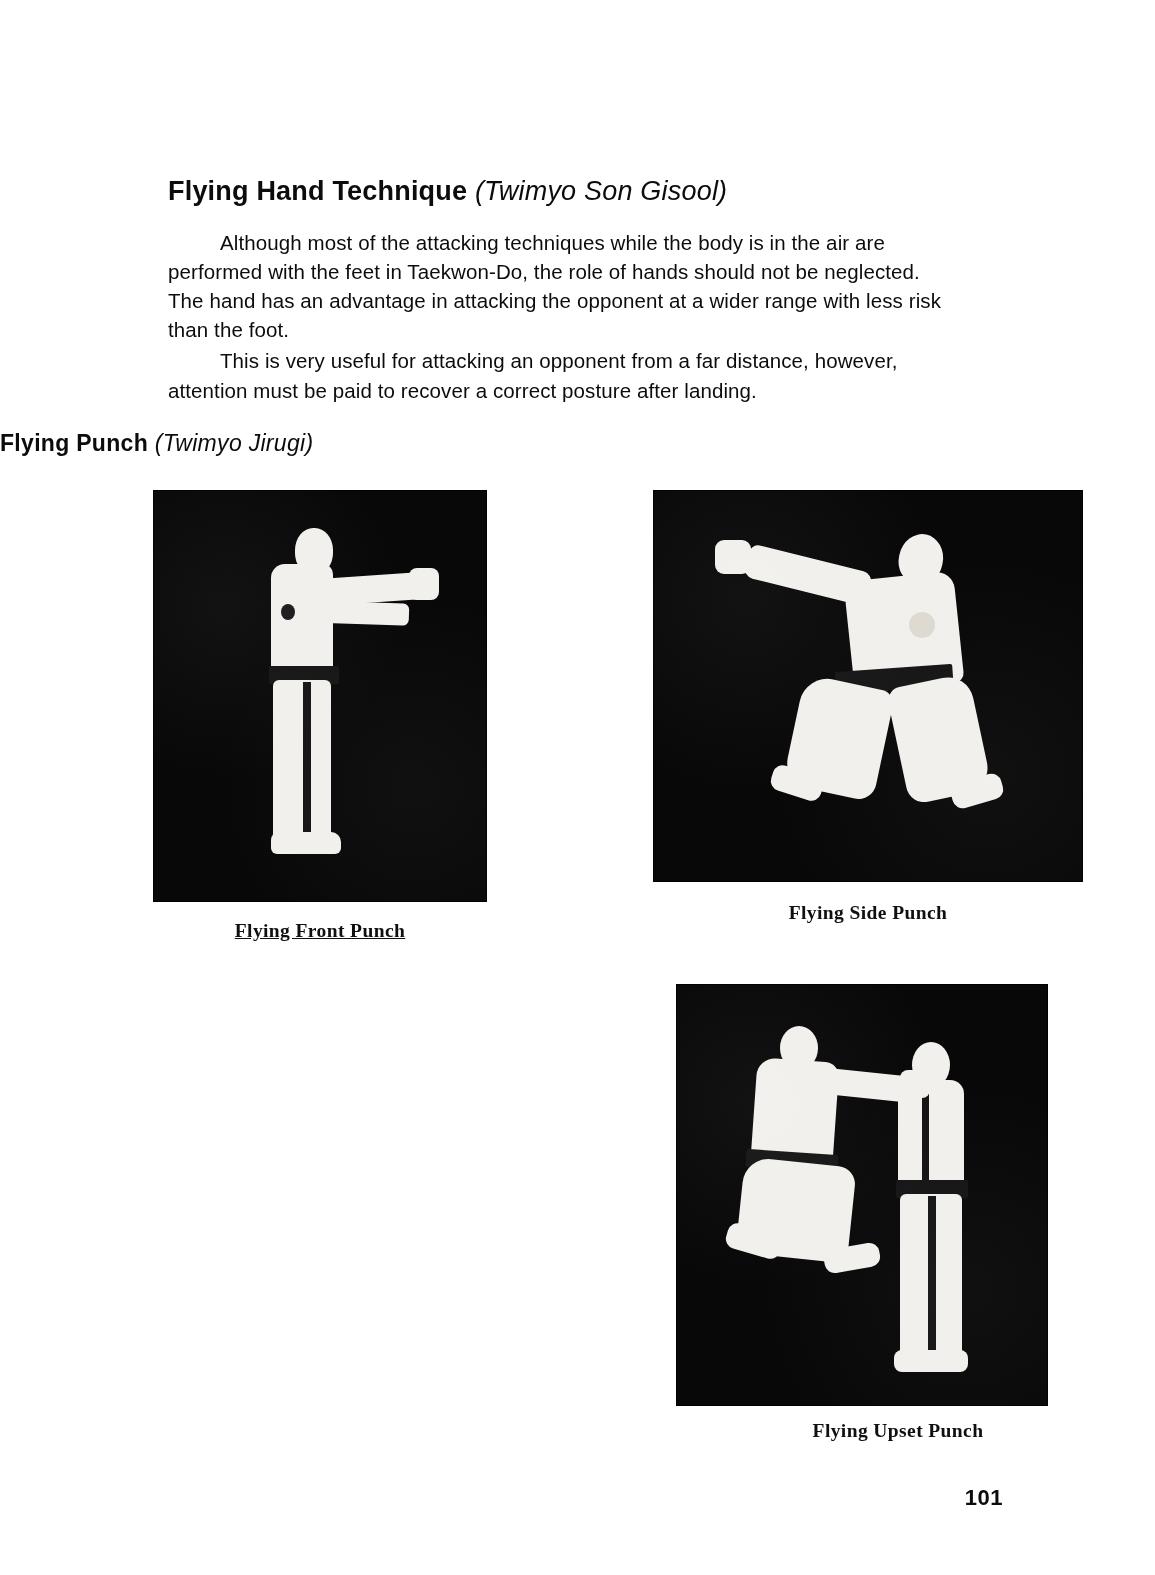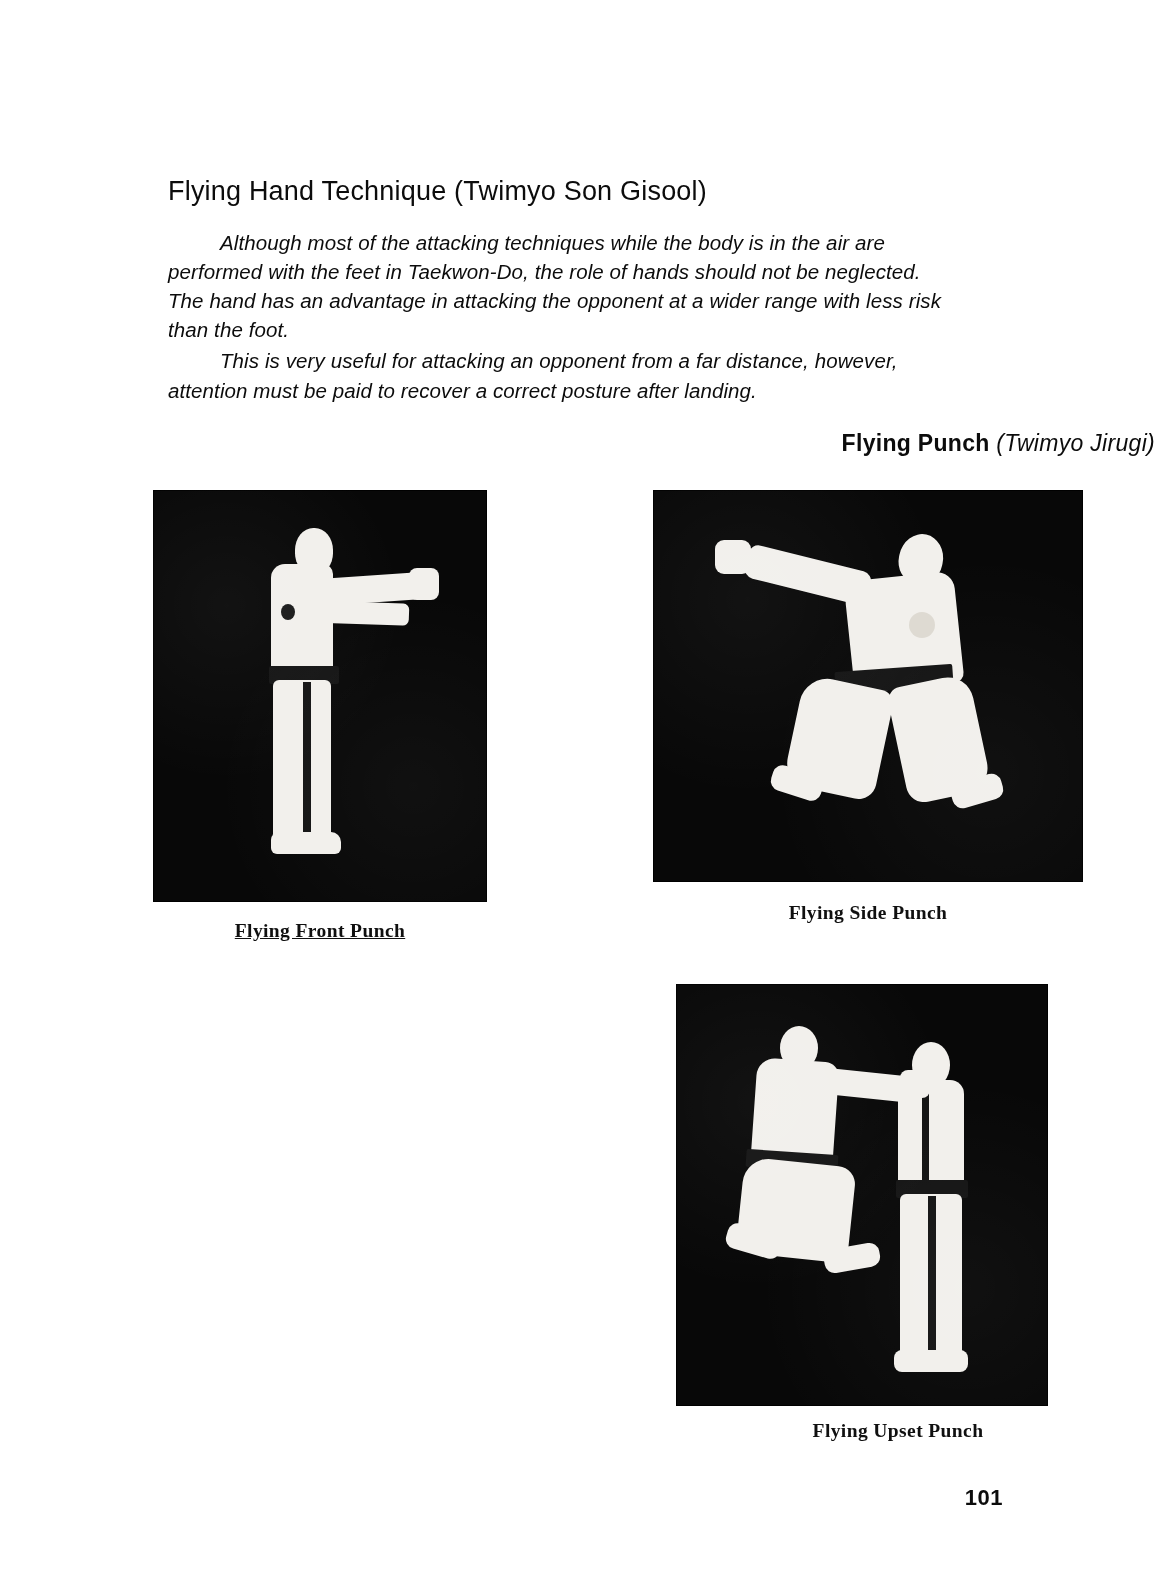--- a/index.html
+++ b/index.html
@@ -32,7 +32,7 @@
     letter-spacing: 0.2px;
   }
   .section-heading .main-title {
-    font-weight: normal;
+    font-weight: bold;
   }
   .section-heading .korean {
     font-weight: normal;

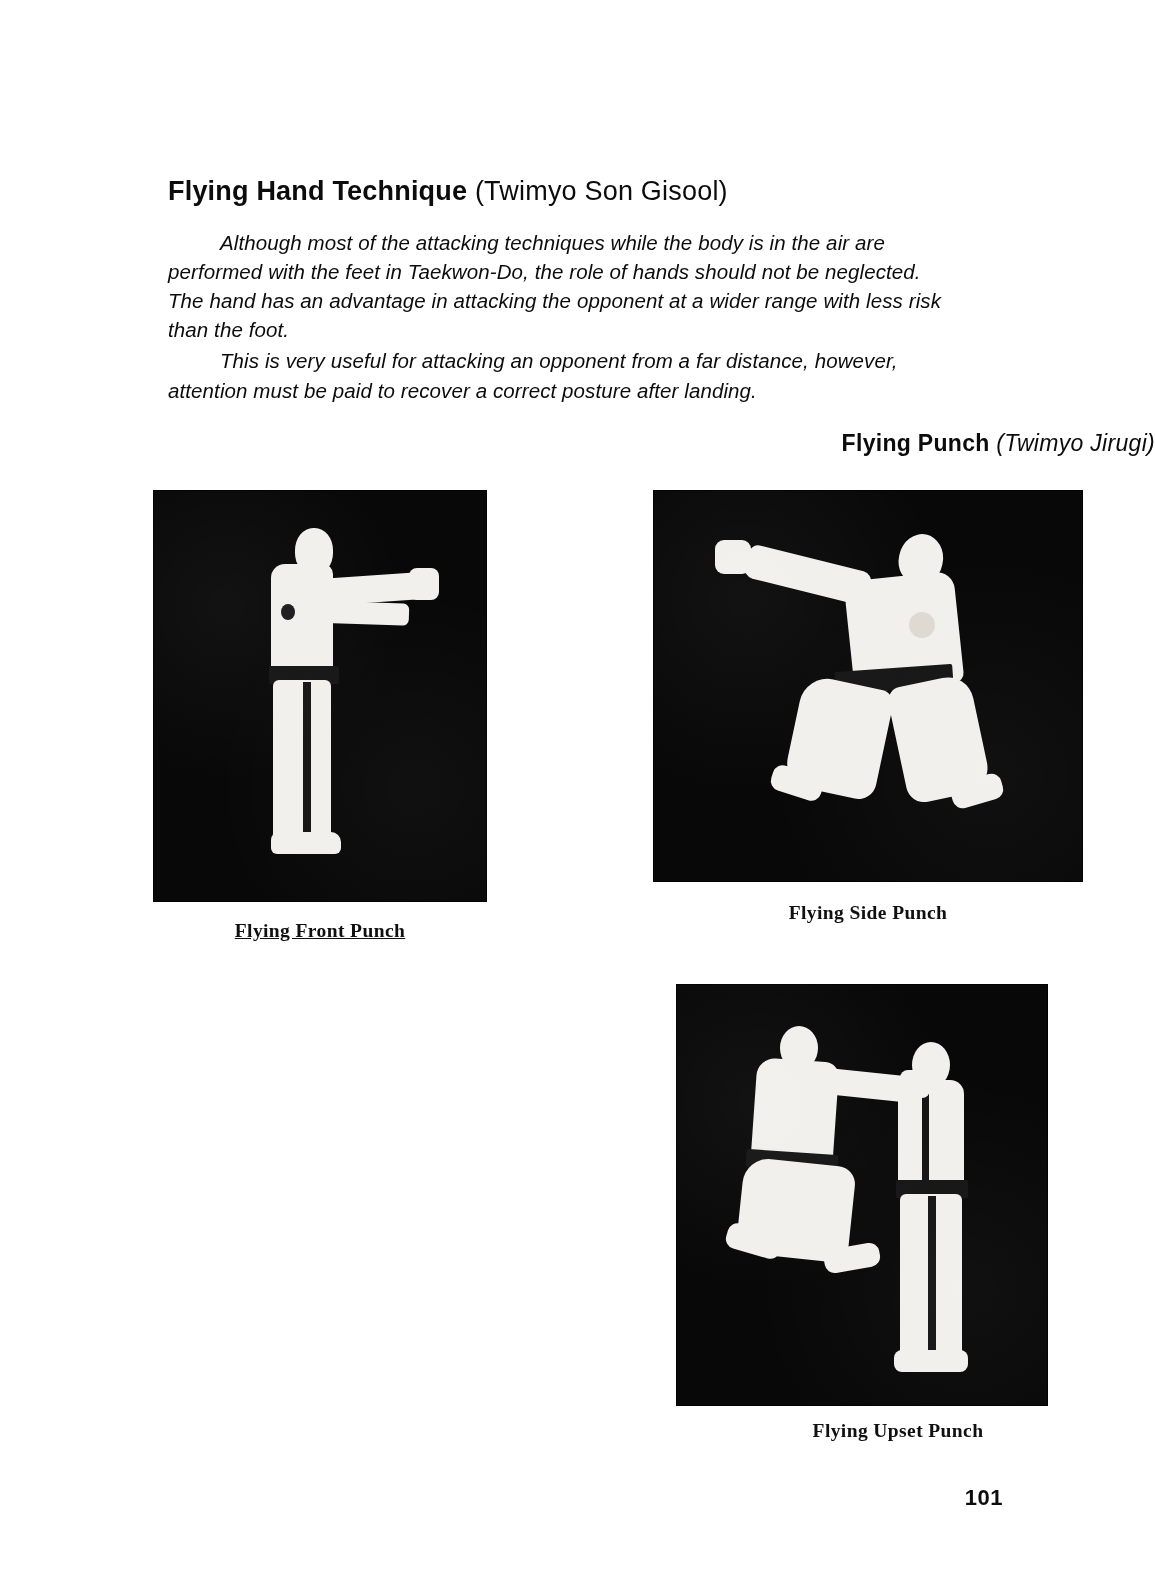--- a/index.html
+++ b/index.html
@@ -35,6 +35,7 @@
     font-weight: bold;
   }
   .section-heading .korean {
+    font-style: italic;
     font-weight: normal;
     text-align: center;
   }

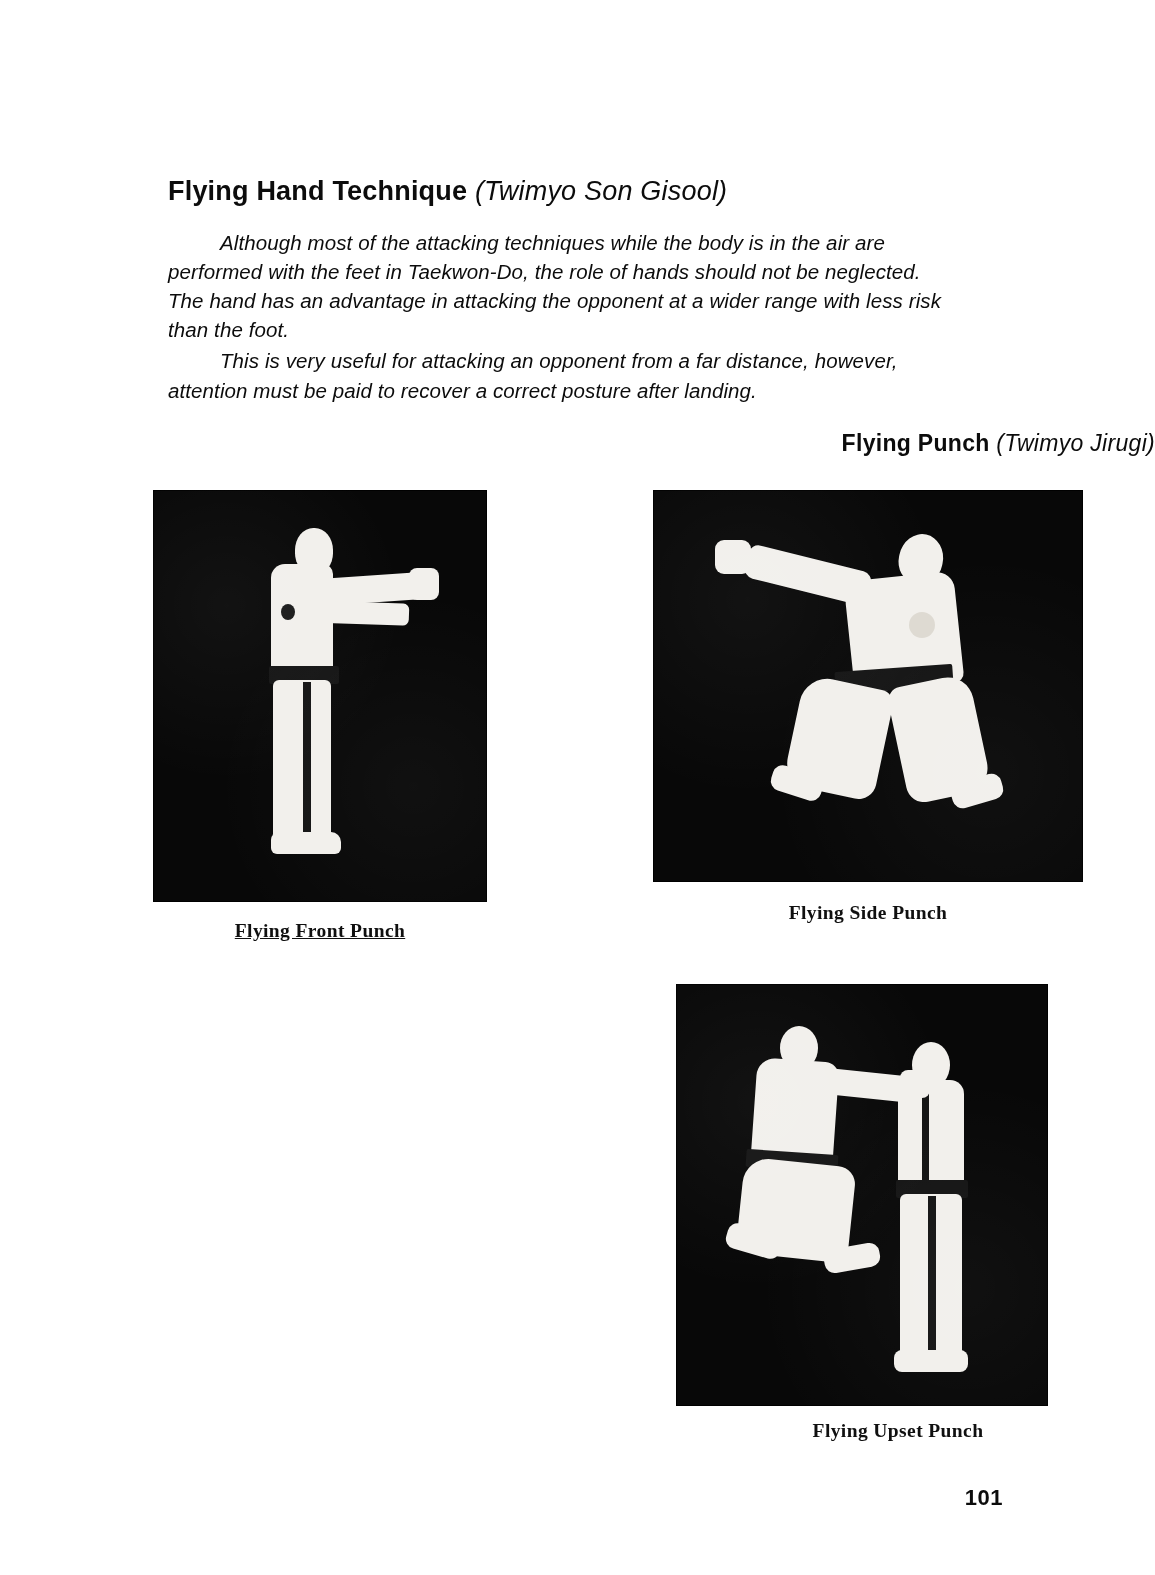--- a/index.html
+++ b/index.html
@@ -54,7 +54,6 @@
   .body-copy p {
     margin: 0 0 2px 0;
     text-indent: 52px;
-    font-style: italic;
   }
 
   

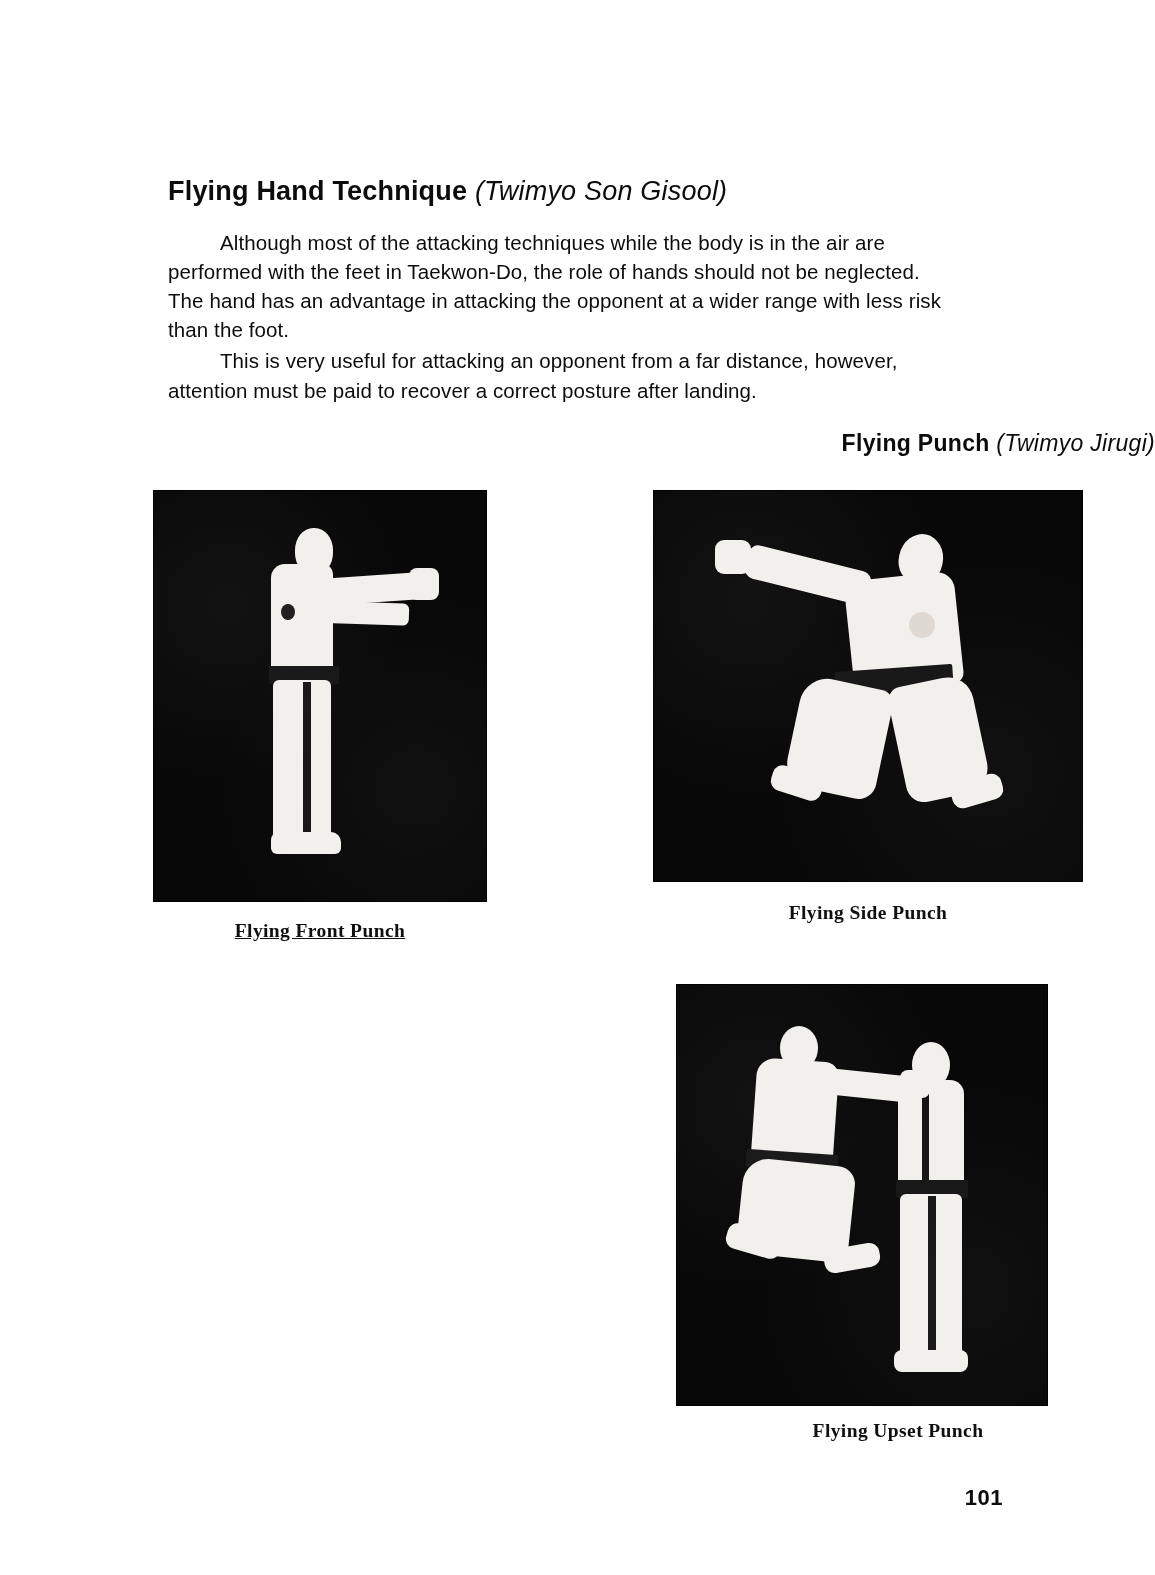--- a/index.html
+++ b/index.html
@@ -62,7 +62,7 @@
     left: 0;
     right: 0;
     top: 430px;
-    text-align: right;
+    text-align: left;
     font-size: 23px;
     letter-spacing: 0.3px;
   }

